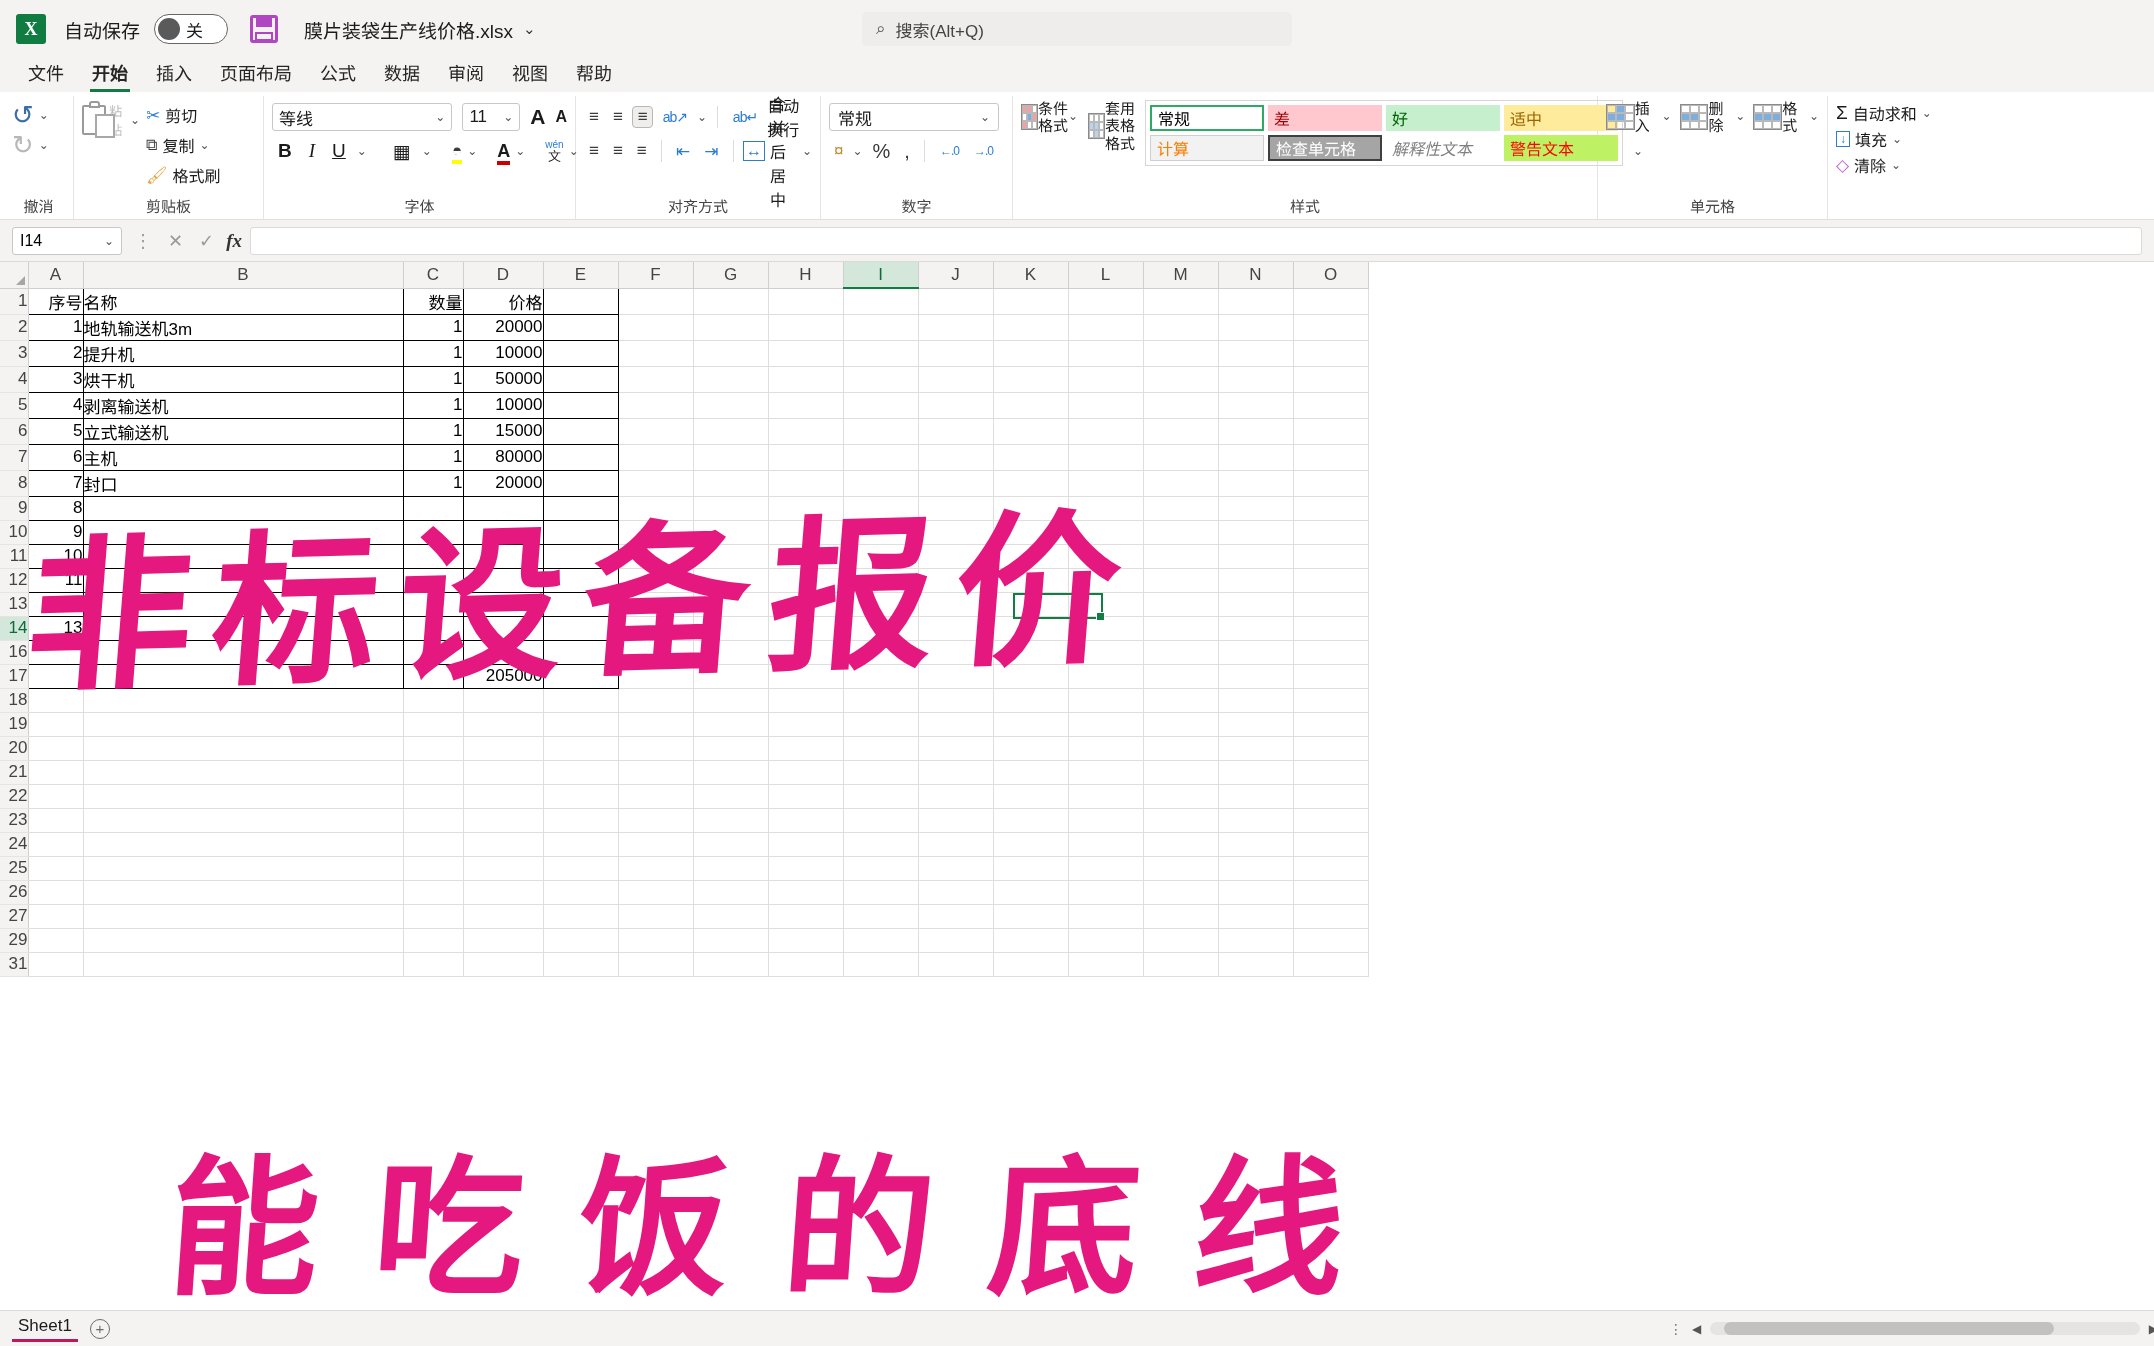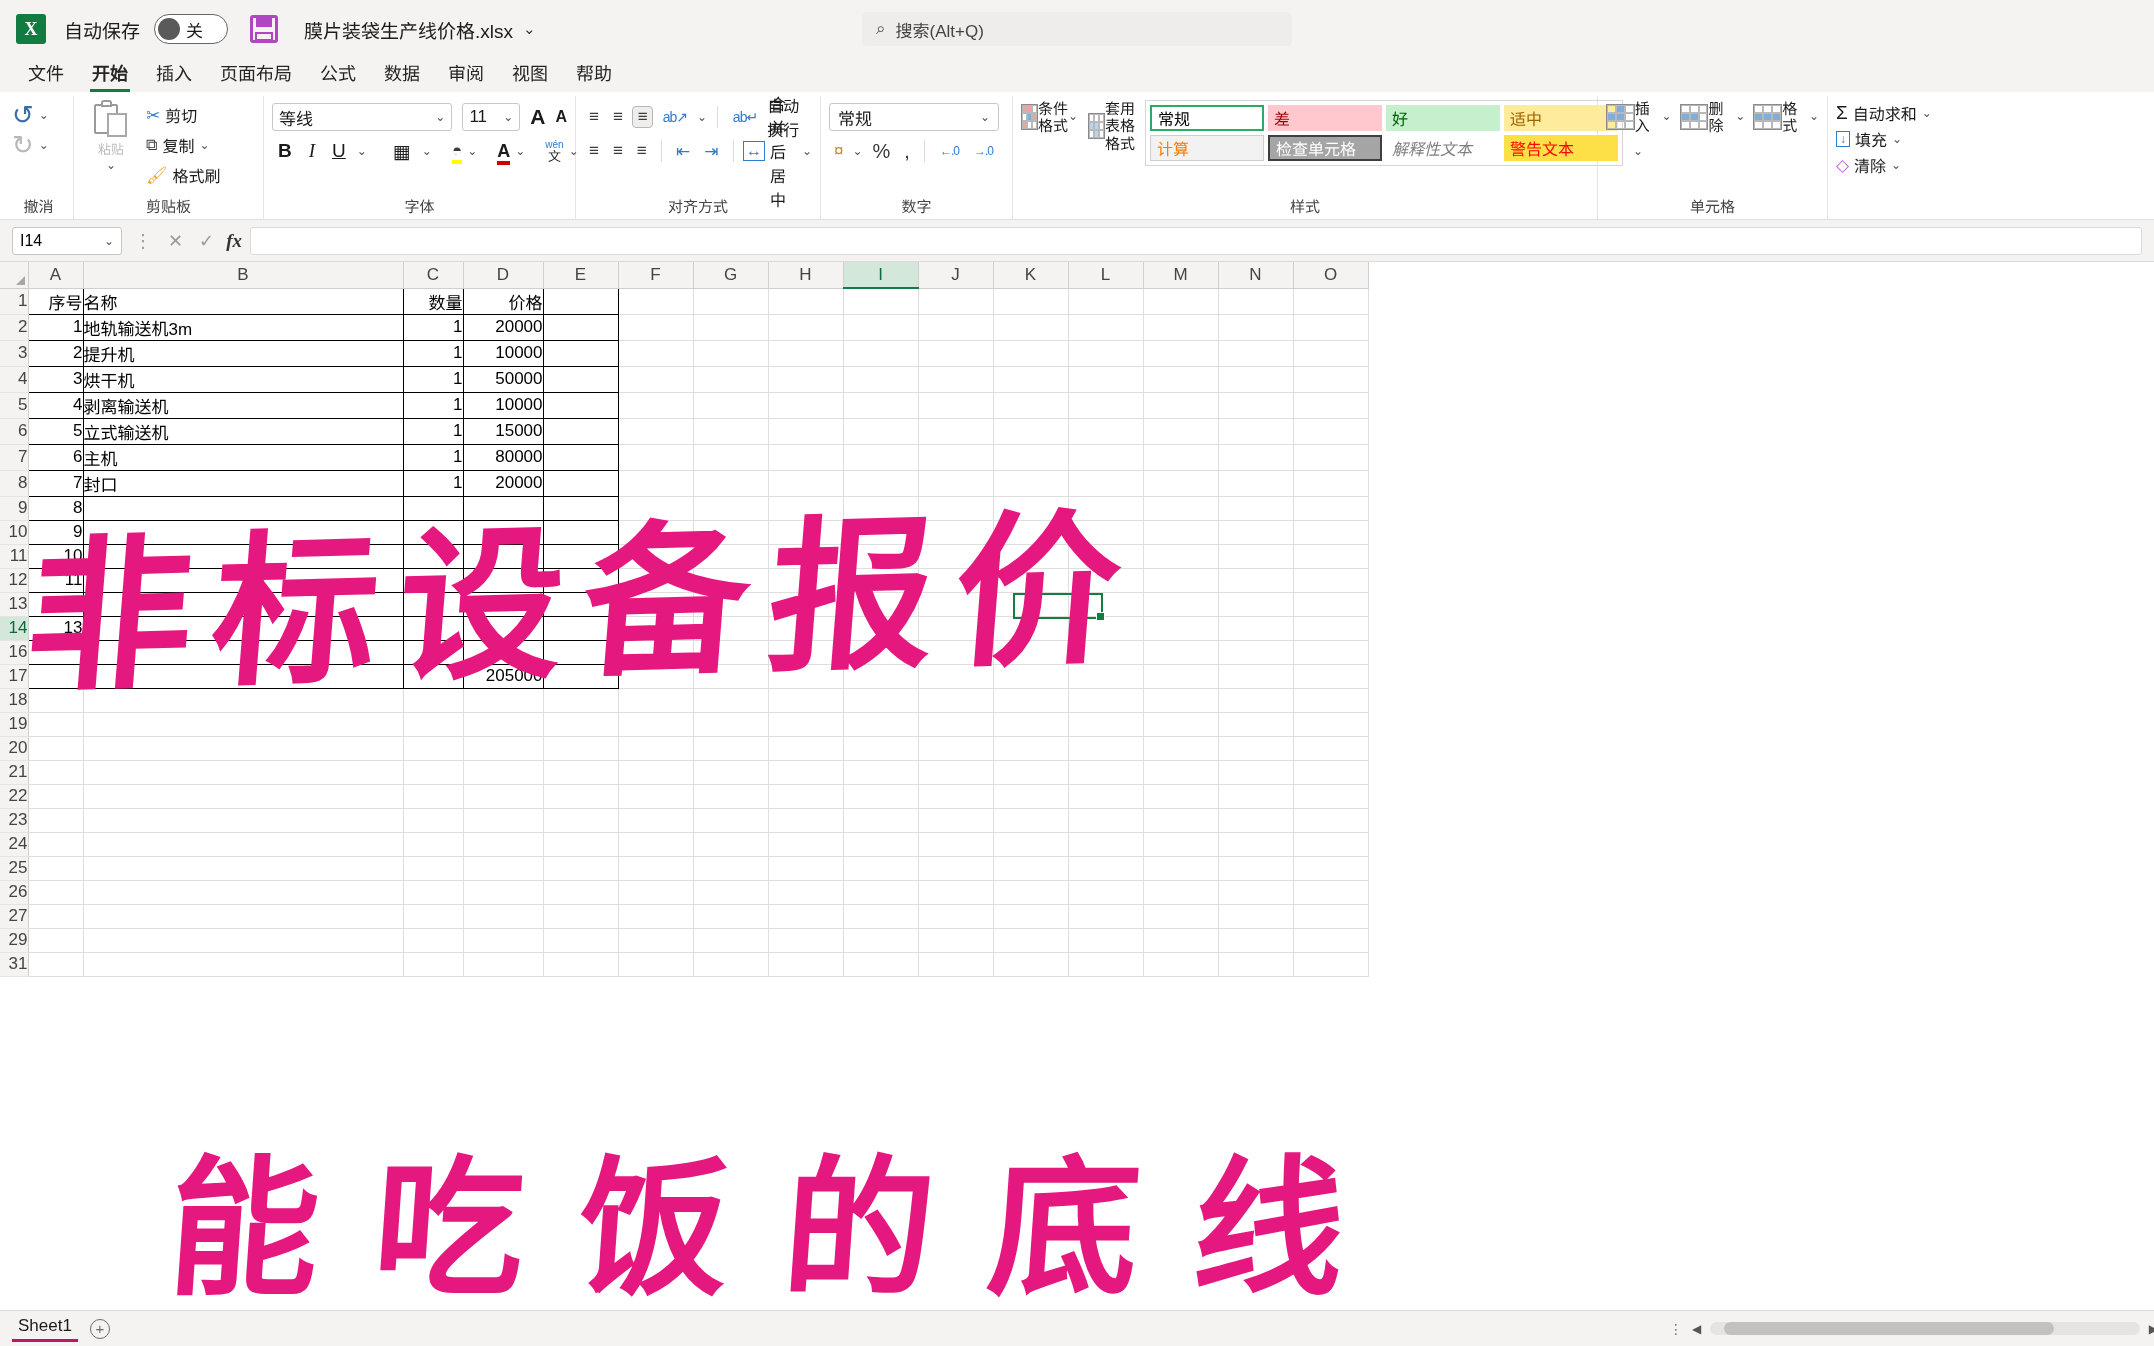--- a/index.html
+++ b/index.html
@@ -66,7 +66,7 @@
   .undo-arrow { font-size: 26px; color: #3a6ea5; line-height: 1; }
   .undo-arrow.dim { color: #b8b8b8; }
 
-  .paste-block { display: flex; flex-direction: column; align-items: center; width: 58px; }
+  .paste-block { display: flex; flex-direction: row; align-items: center; width: 58px; }
   .clipboard-ic { width: 34px; height: 38px; position: relative; }
   .clipboard-ic .cb { position: absolute; left: 0; top: 4px; width: 24px; height: 30px; border: 2px solid #9a9a9a; border-radius: 2px; background:#fff; }
   .clipboard-ic .clip { position: absolute; left: 7px; top: 0; width: 11px; height: 7px; border: 2px solid #9a9a9a; border-radius: 3px 3px 0 0; background:#fff; }

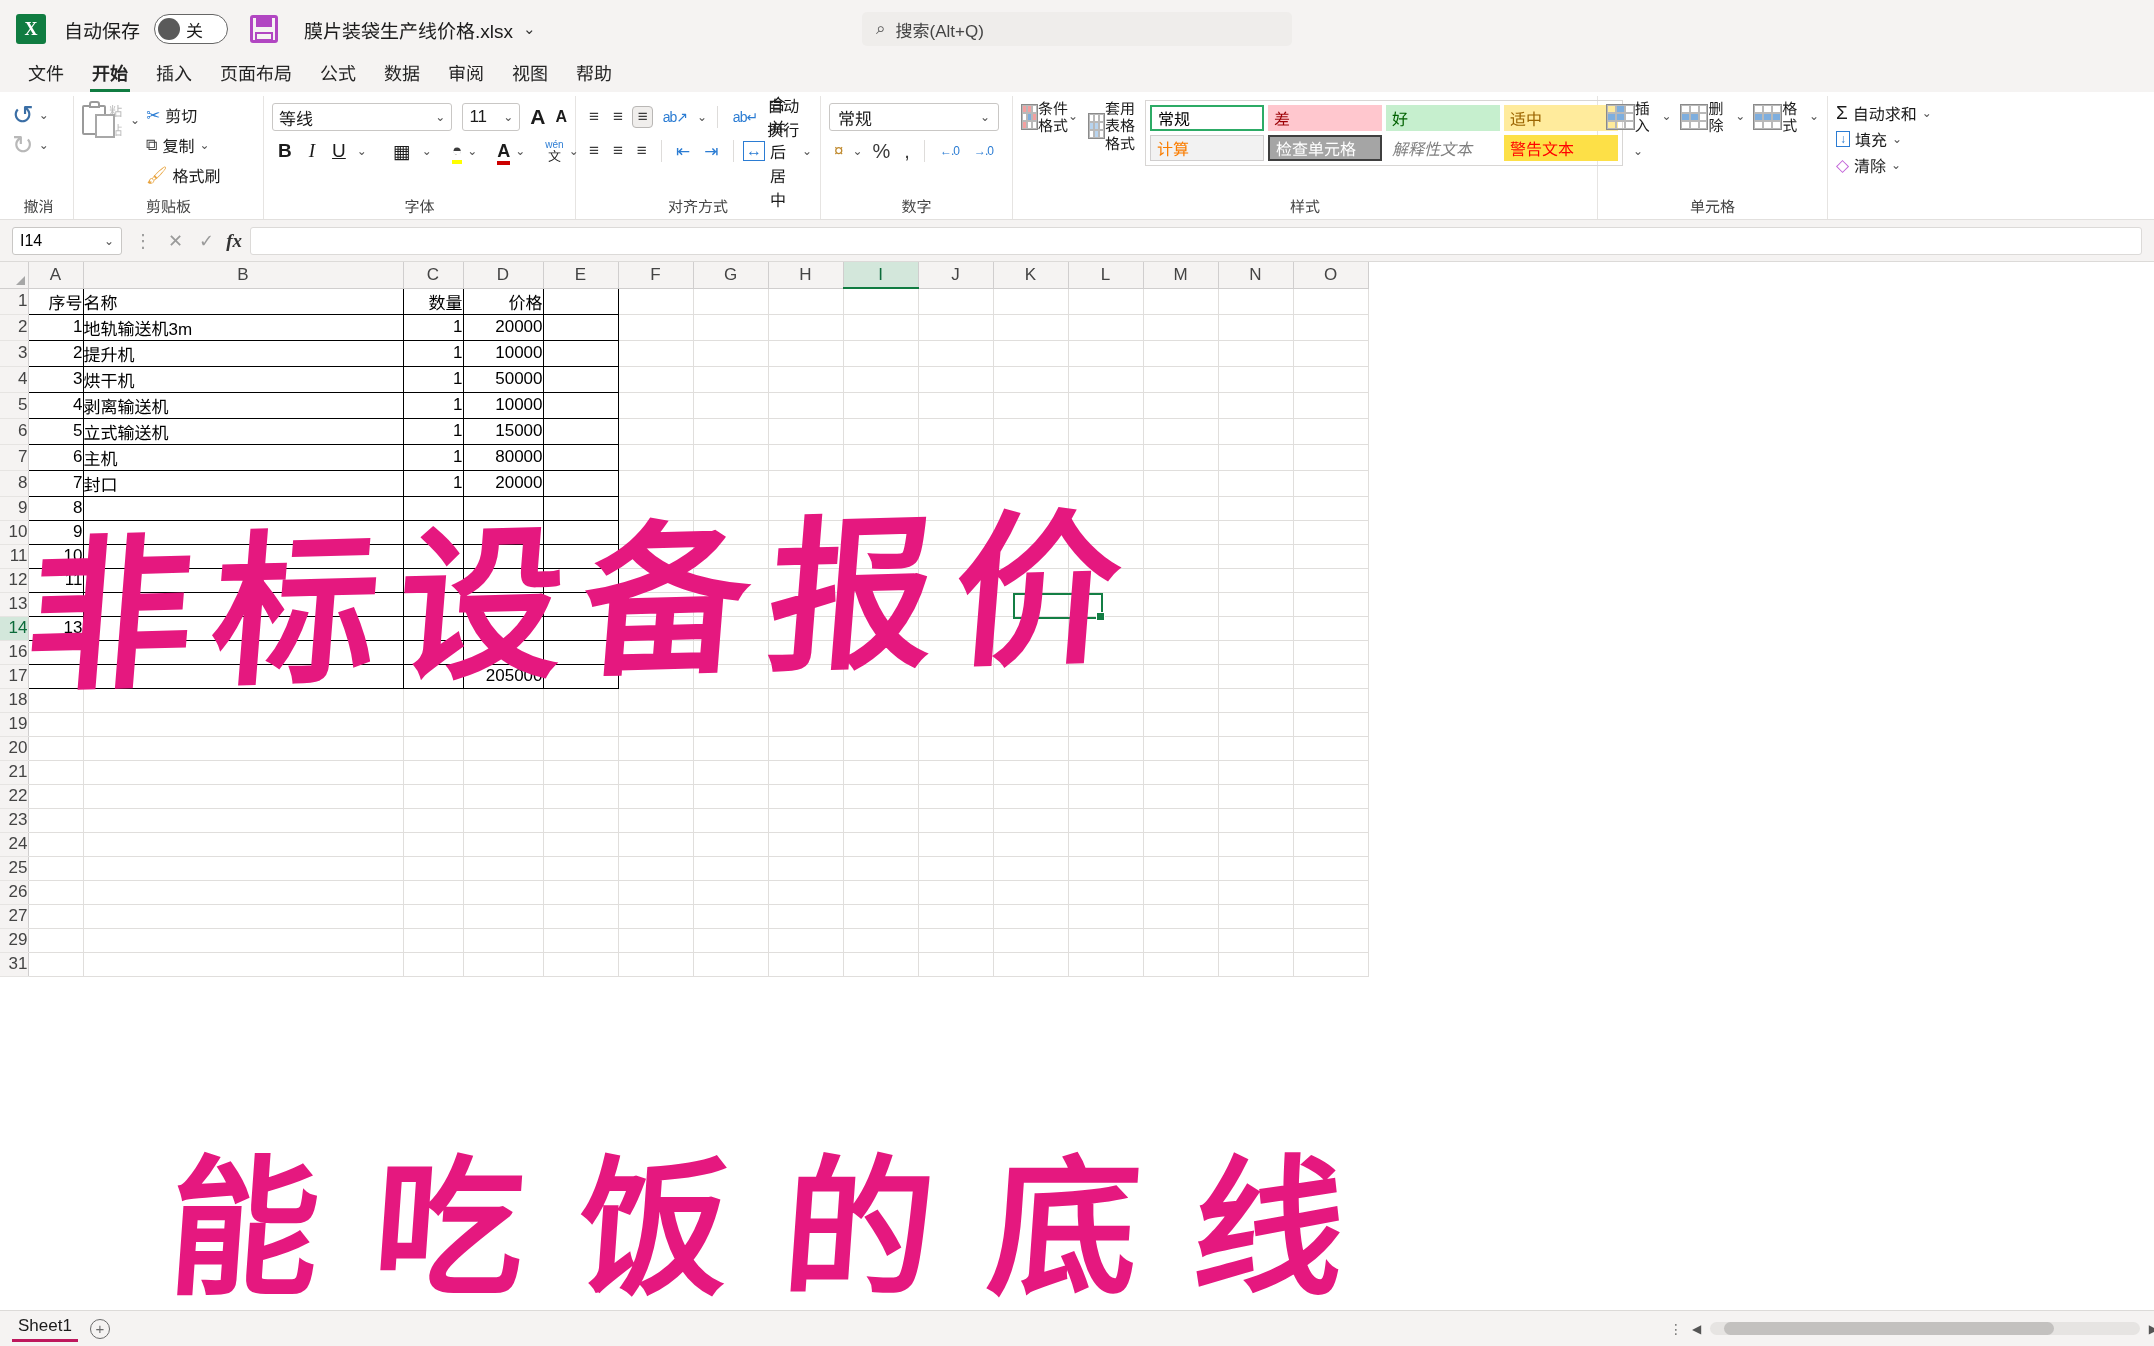--- a/index.html
+++ b/index.html
@@ -383,7 +383,7 @@
         <div class="st-cell" style="background:#fff;color:#7f7f7f;font-style:italic;">
             <span>解释性文本</span>
           </div>
-        <div class="st-cell" style="background:#fde047;color:#ff0000;">
+        <div class="st-cell" style="background:#bef264;color:#ff0000;">
             <span>警告文本</span>
           </div>
       </div>

